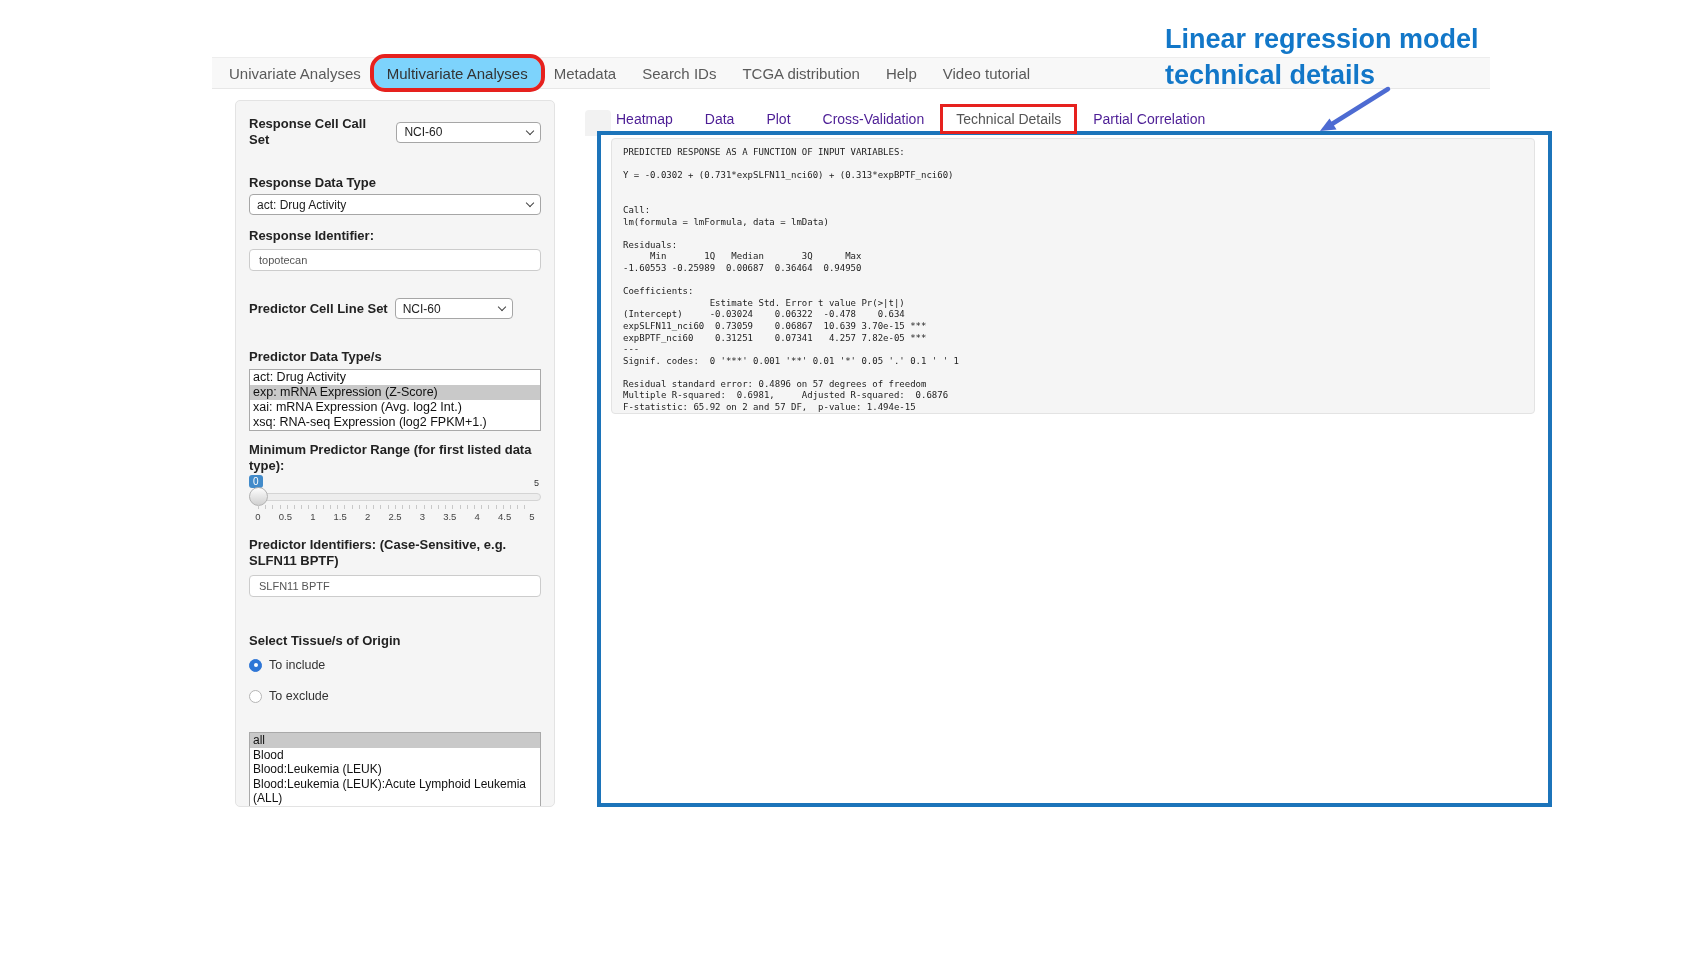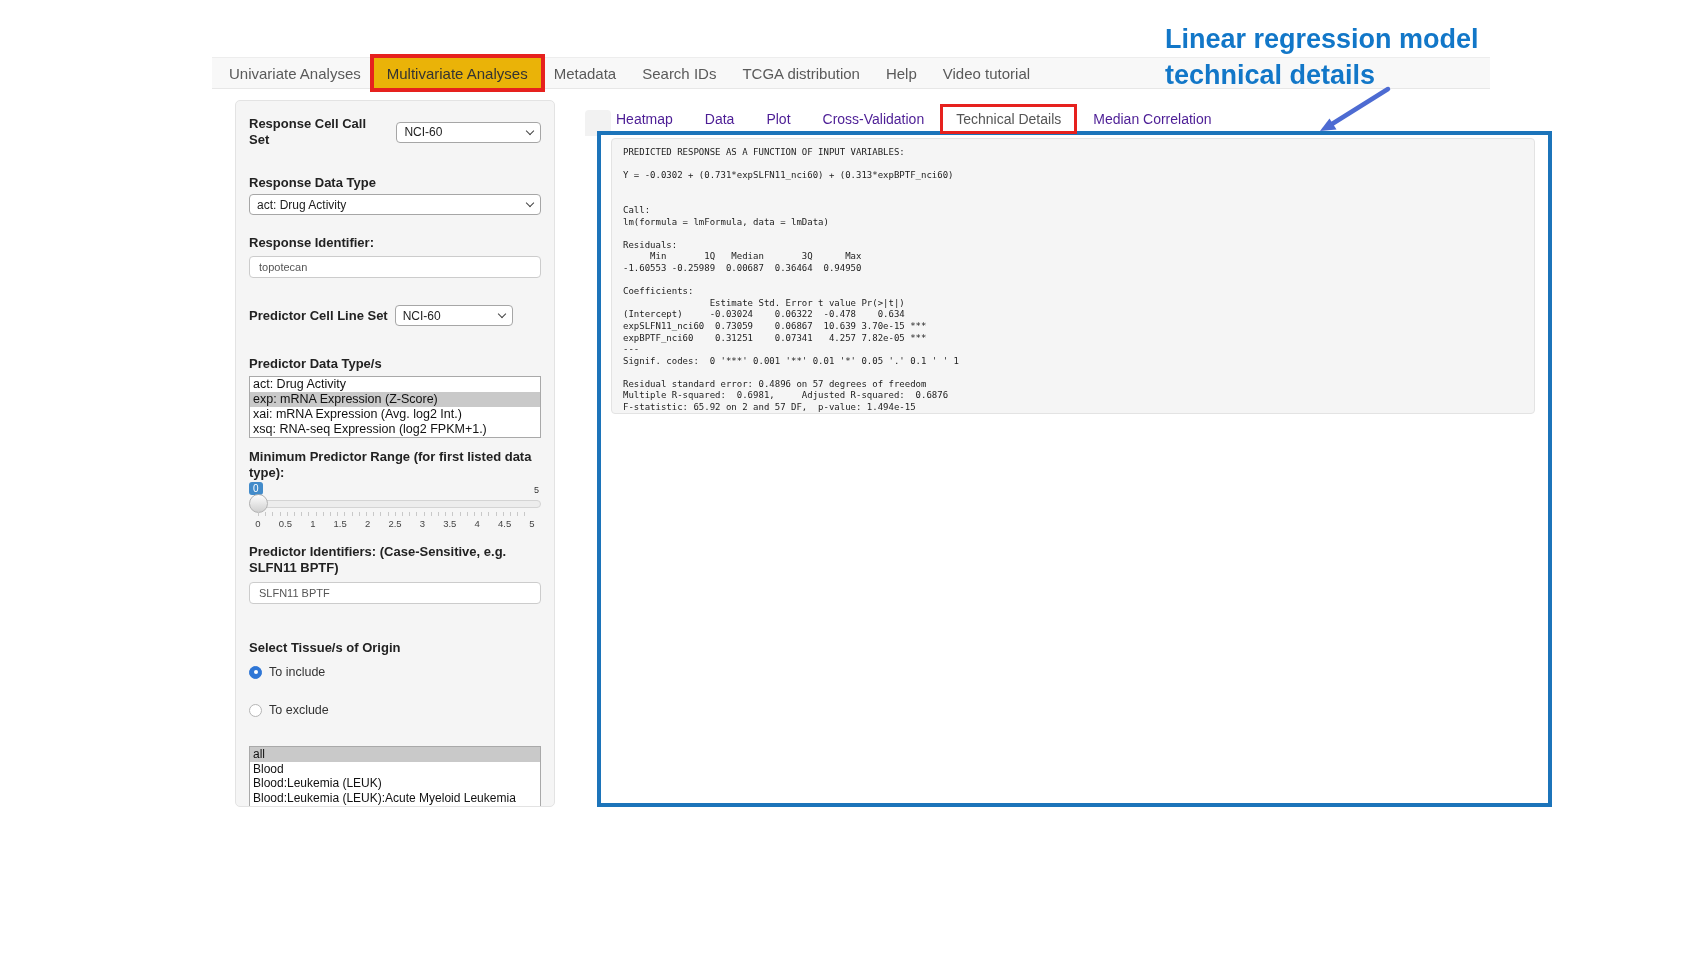--- a/index.html
+++ b/index.html
@@ -11,7 +11,7 @@
             background:#f8f8f8; border-top:1px solid #ededed; border-bottom:1px solid #e7e7e7;
             display:flex; align-items:stretch; padding-left:4px; }
   .nav-item { display:flex; align-items:center; padding:0 13px; font-size:15px; color:#5a5a5a; cursor:pointer; white-space:nowrap; }
-  .nav-item.active { background:#eab308; color:#333; }
+  .nav-item.active { background:#7dd3fc; color:#333;border-radius:11px; }
   .annot-outline { outline:4px solid #e6211e; outline-offset:0px; z-index:6; }
 
   

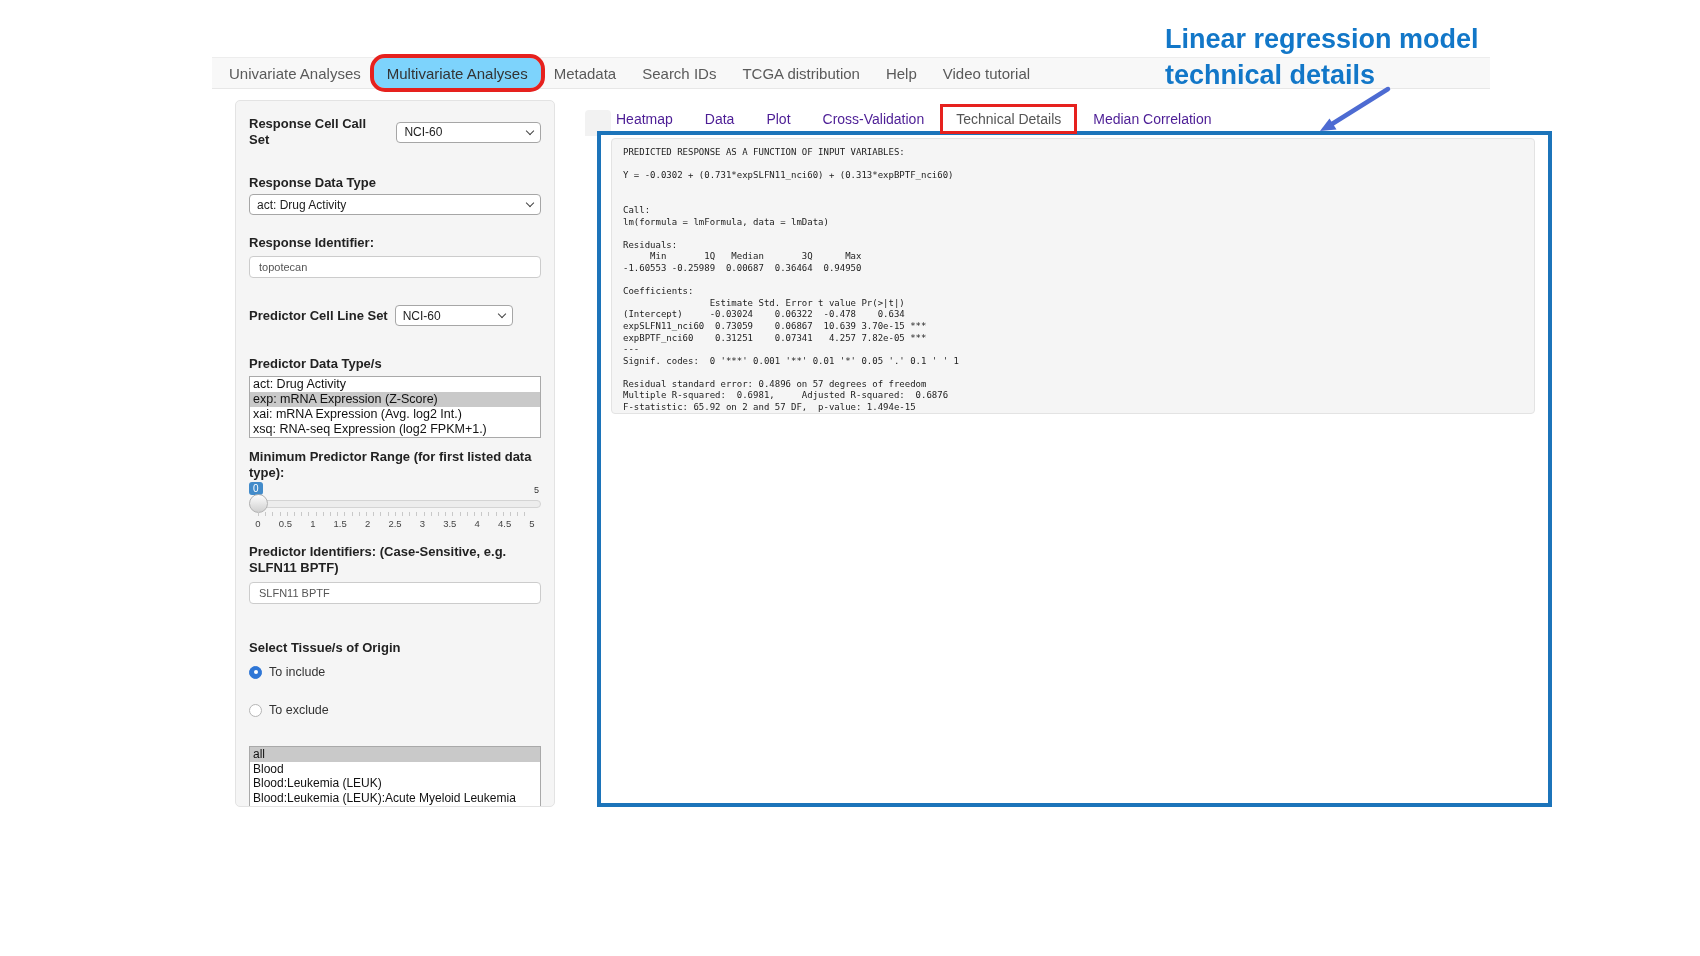--- a/index.html
+++ b/index.html
@@ -192,7 +192,7 @@
     <div class="tab">Plot</div>
     <div class="tab">Cross-Validation</div>
     <div class="tab active tab-annot">Technical Details</div>
-    <div class="tab">Median Correlation</div>
+    <div class="tab">Partial Correlation</div>
   </div>
 
   <div class="main-panel">

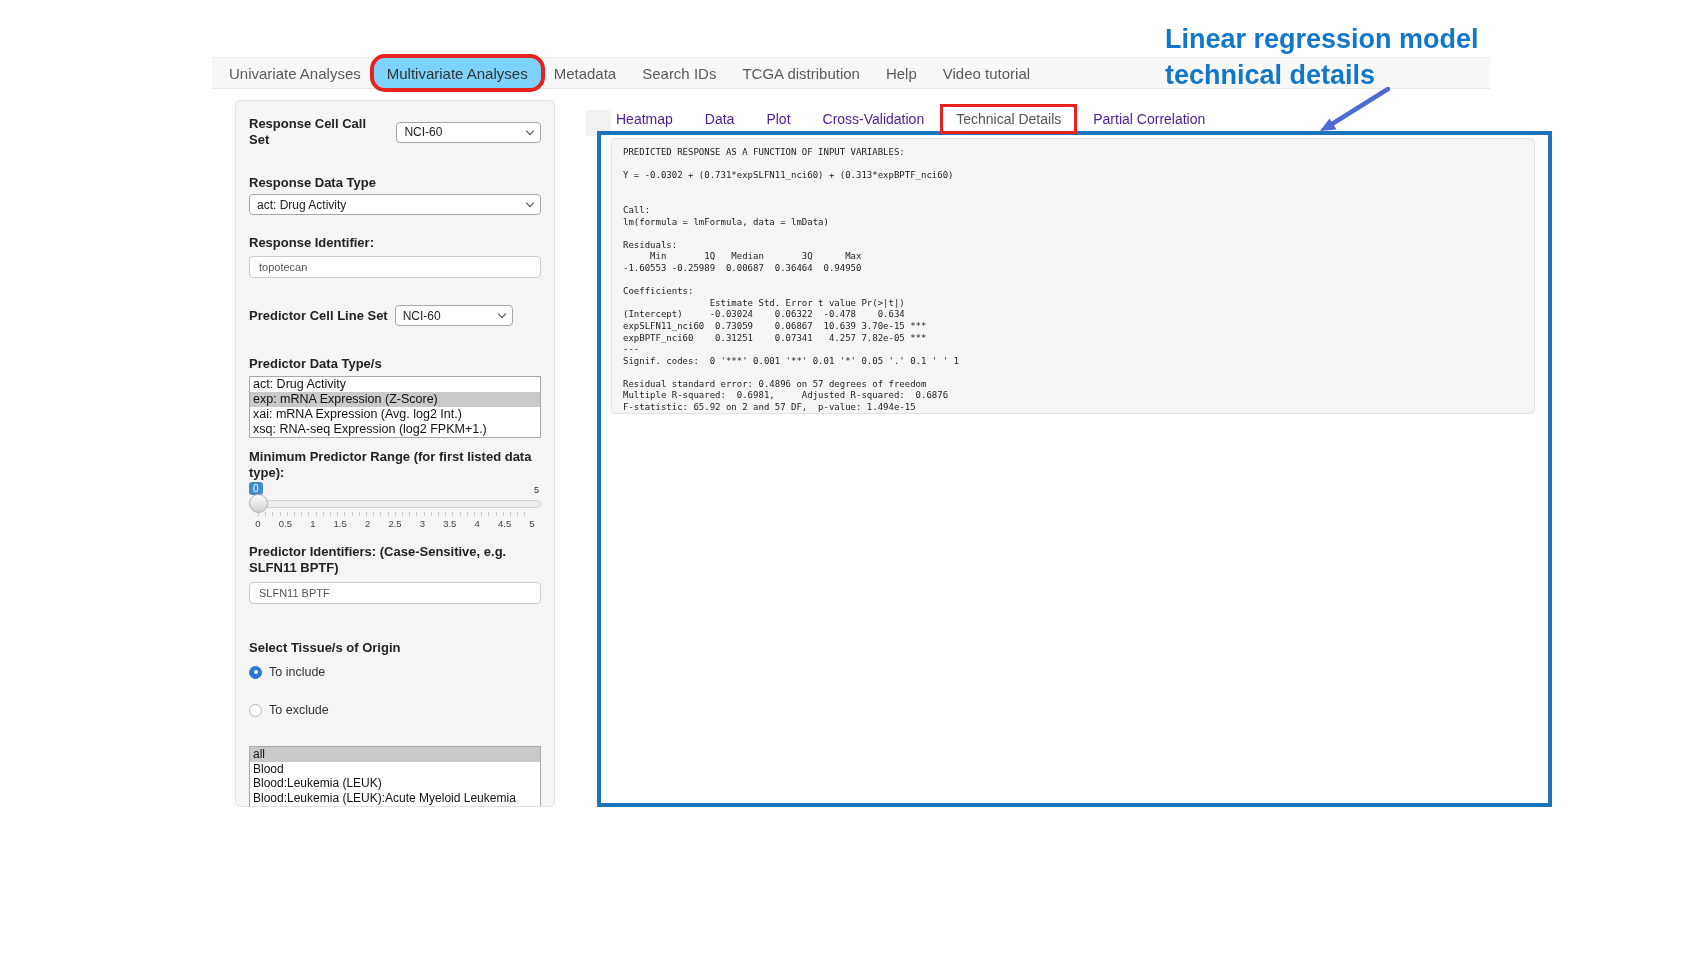--- a/index.html
+++ b/index.html
@@ -119,7 +119,7 @@
       <span class="chev"></span>
     </div>
 
-    <div class="lbl" style="margin-top:20px;">Response Identifier:</div>
+    <div class="lbl" style="margin-top:13px;">Response Identifier:</div>
     <input class="text-input" style="margin-top: 5px;" type="text" value="topotecan">
 
     <div class="inline-row" style="margin-top:27px;">

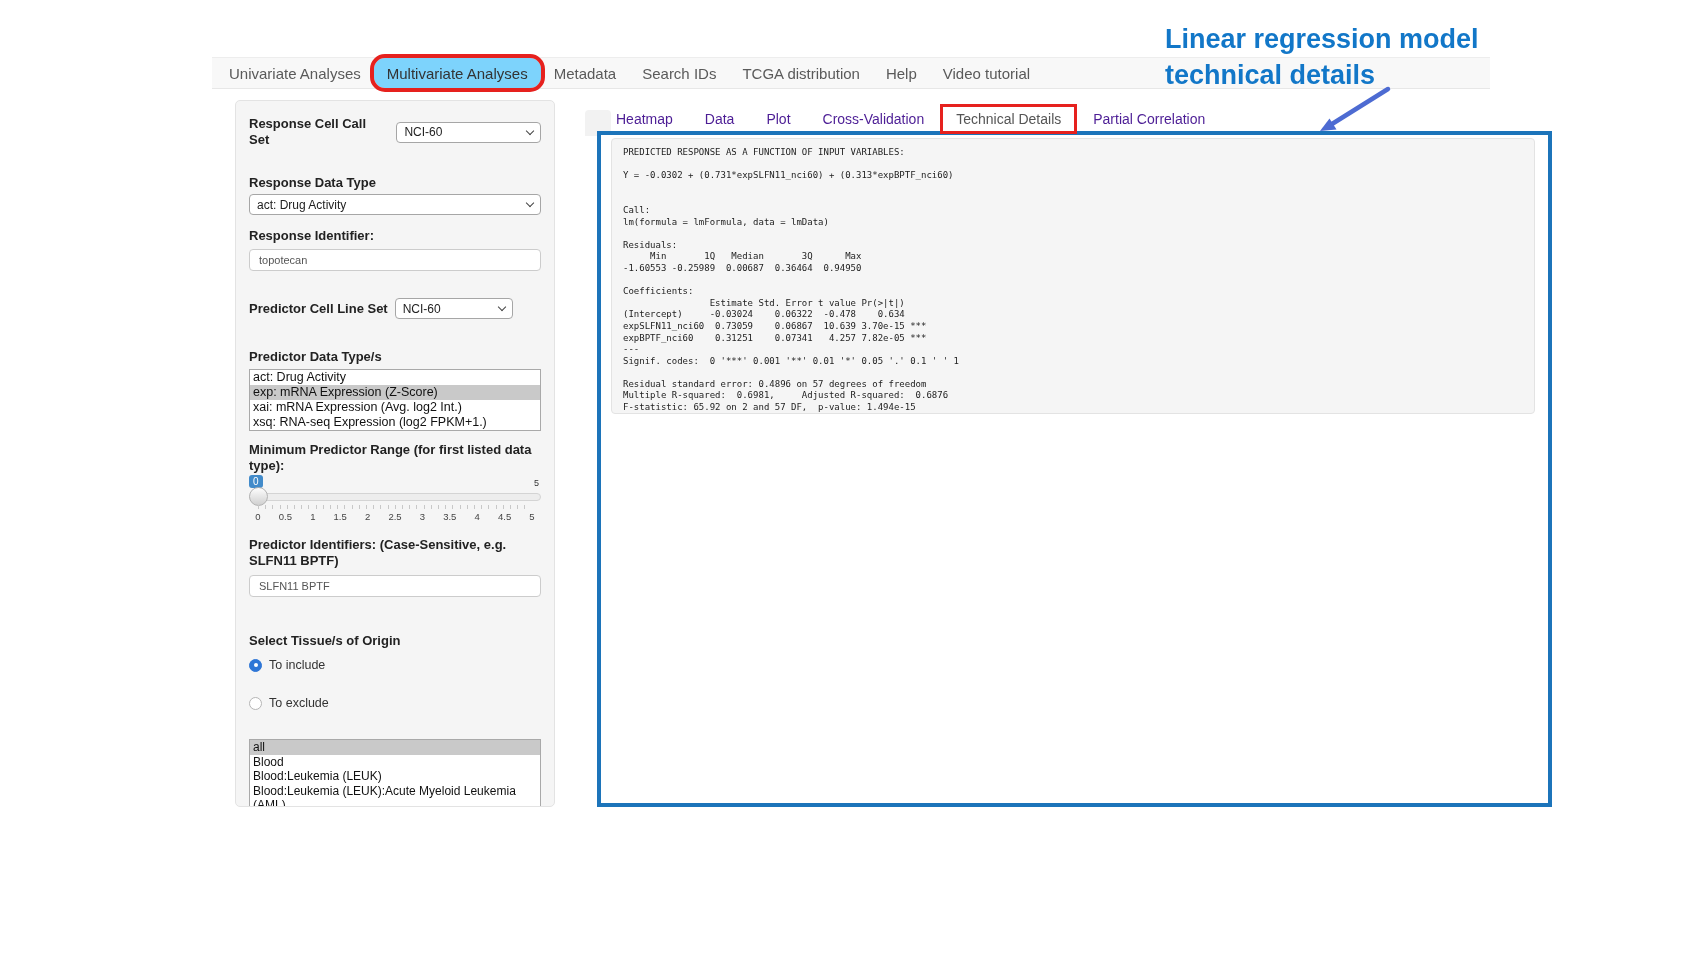--- a/index.html
+++ b/index.html
@@ -168,7 +168,7 @@
       <span class="radio checked"></span>
       <span class="radio-label">To include</span>
     </div>
-    <div class="radio-row" style="margin-top:24px;">
+    <div class="radio-row" style="margin-top:17px;">
       <span class="radio"></span>
       <span class="radio-label">To exclude</span>
     </div>

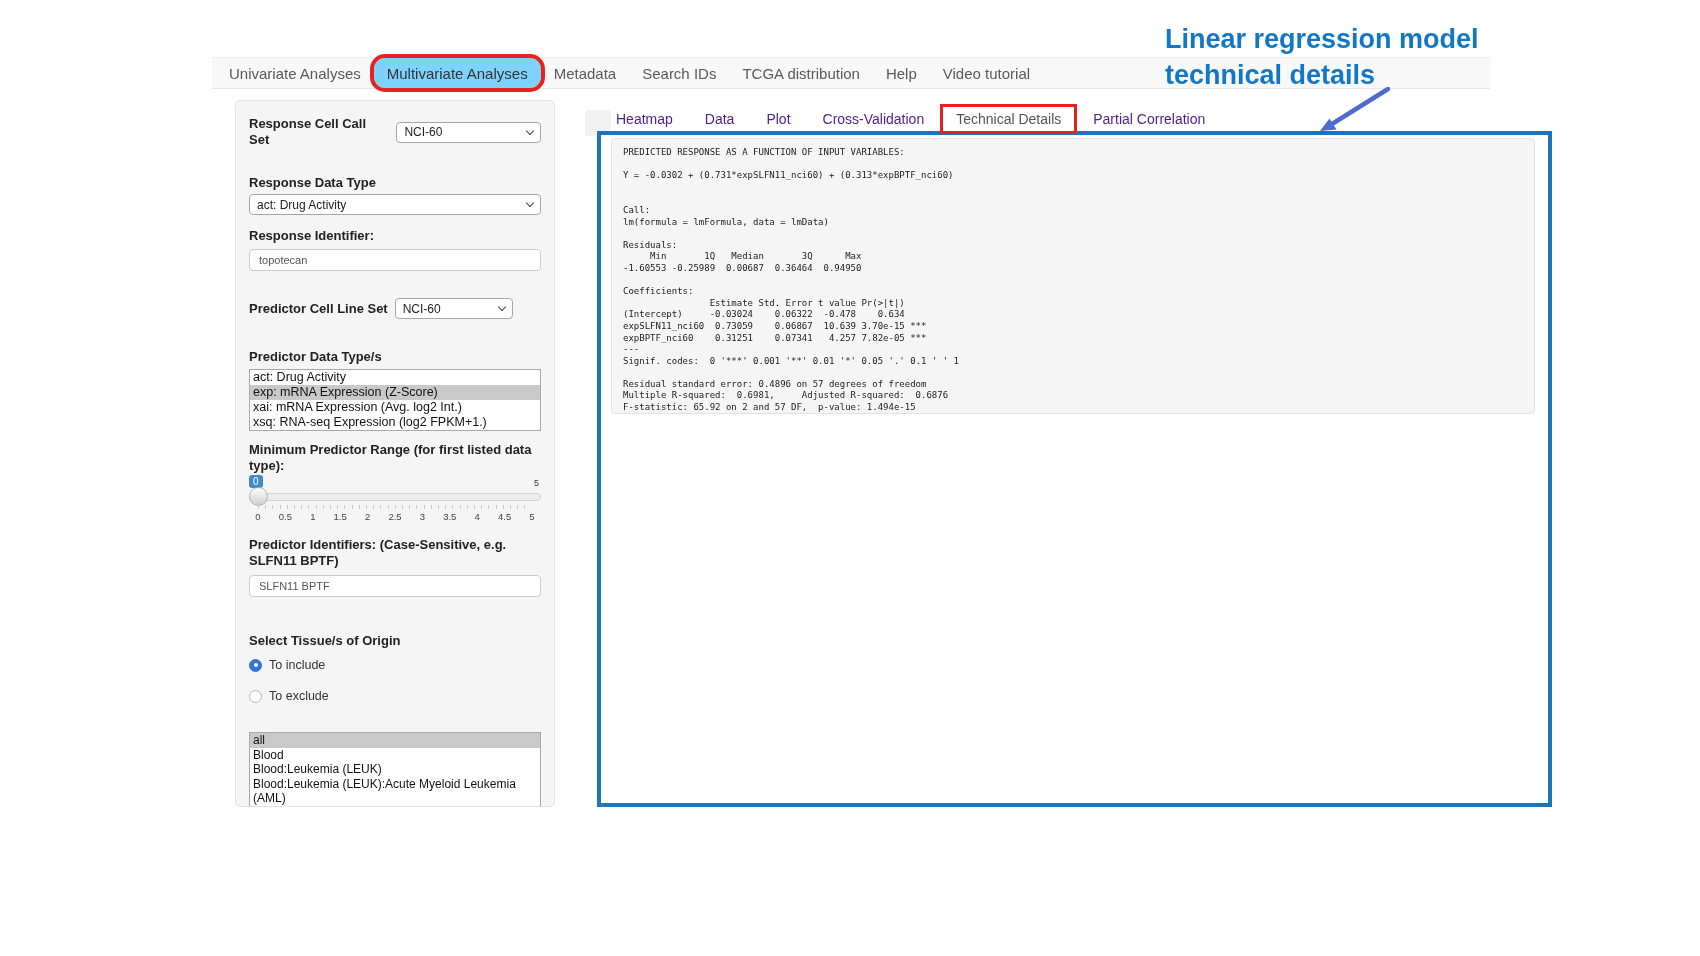--- a/index.html
+++ b/index.html
@@ -177,6 +177,7 @@
       <div class="opt selected">all</div>
       <div class="opt">Blood</div>
       <div class="opt">Blood:Leukemia (LEUK)</div>
+      <div class="opt">Blood:Leukemia (LEUK):Acute Lymphoid Leukemia (ALL)</div>
       <div class="opt">Blood:Leukemia (LEUK):Acute Myeloid Leukemia (AML)</div>
 
     </div>

